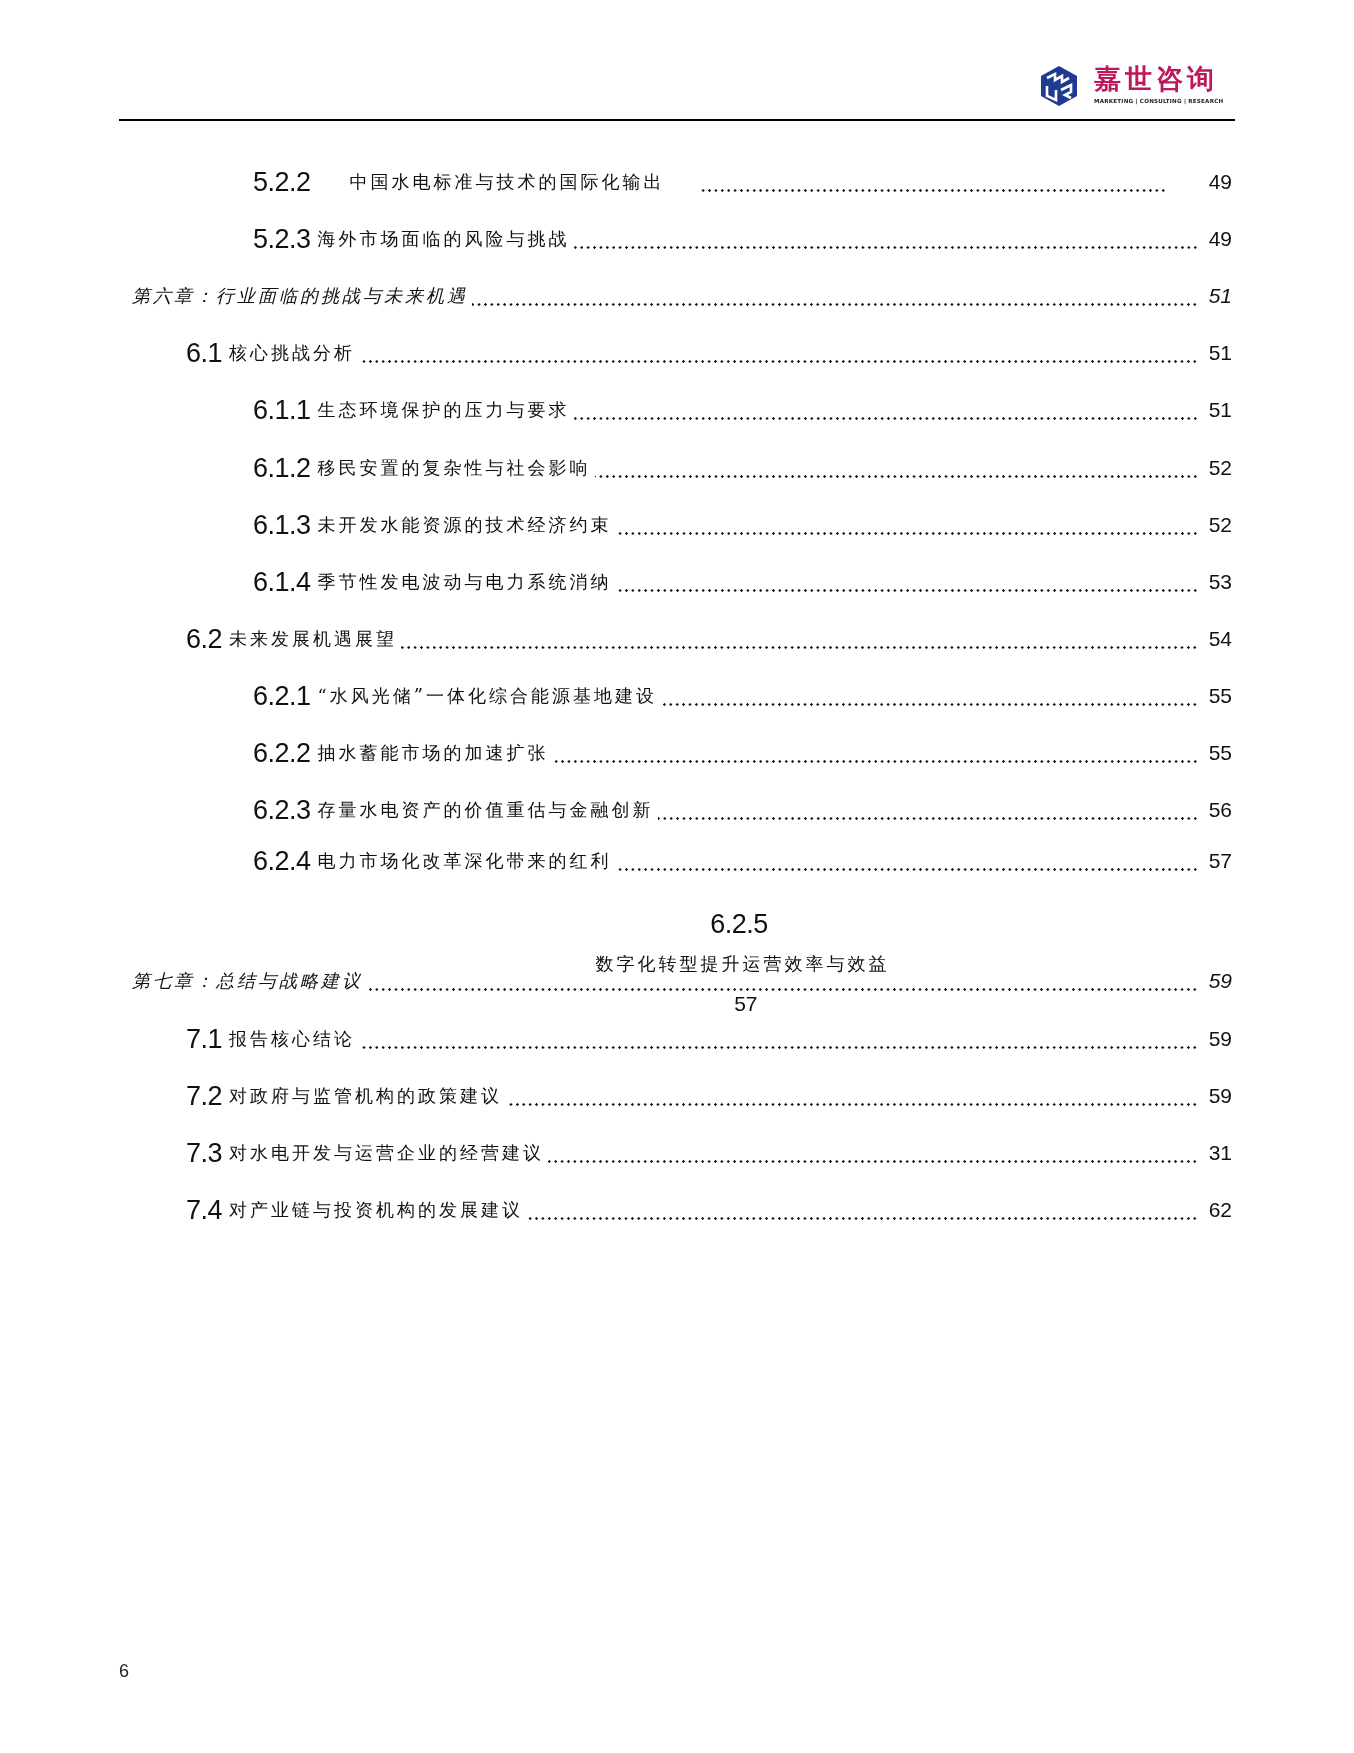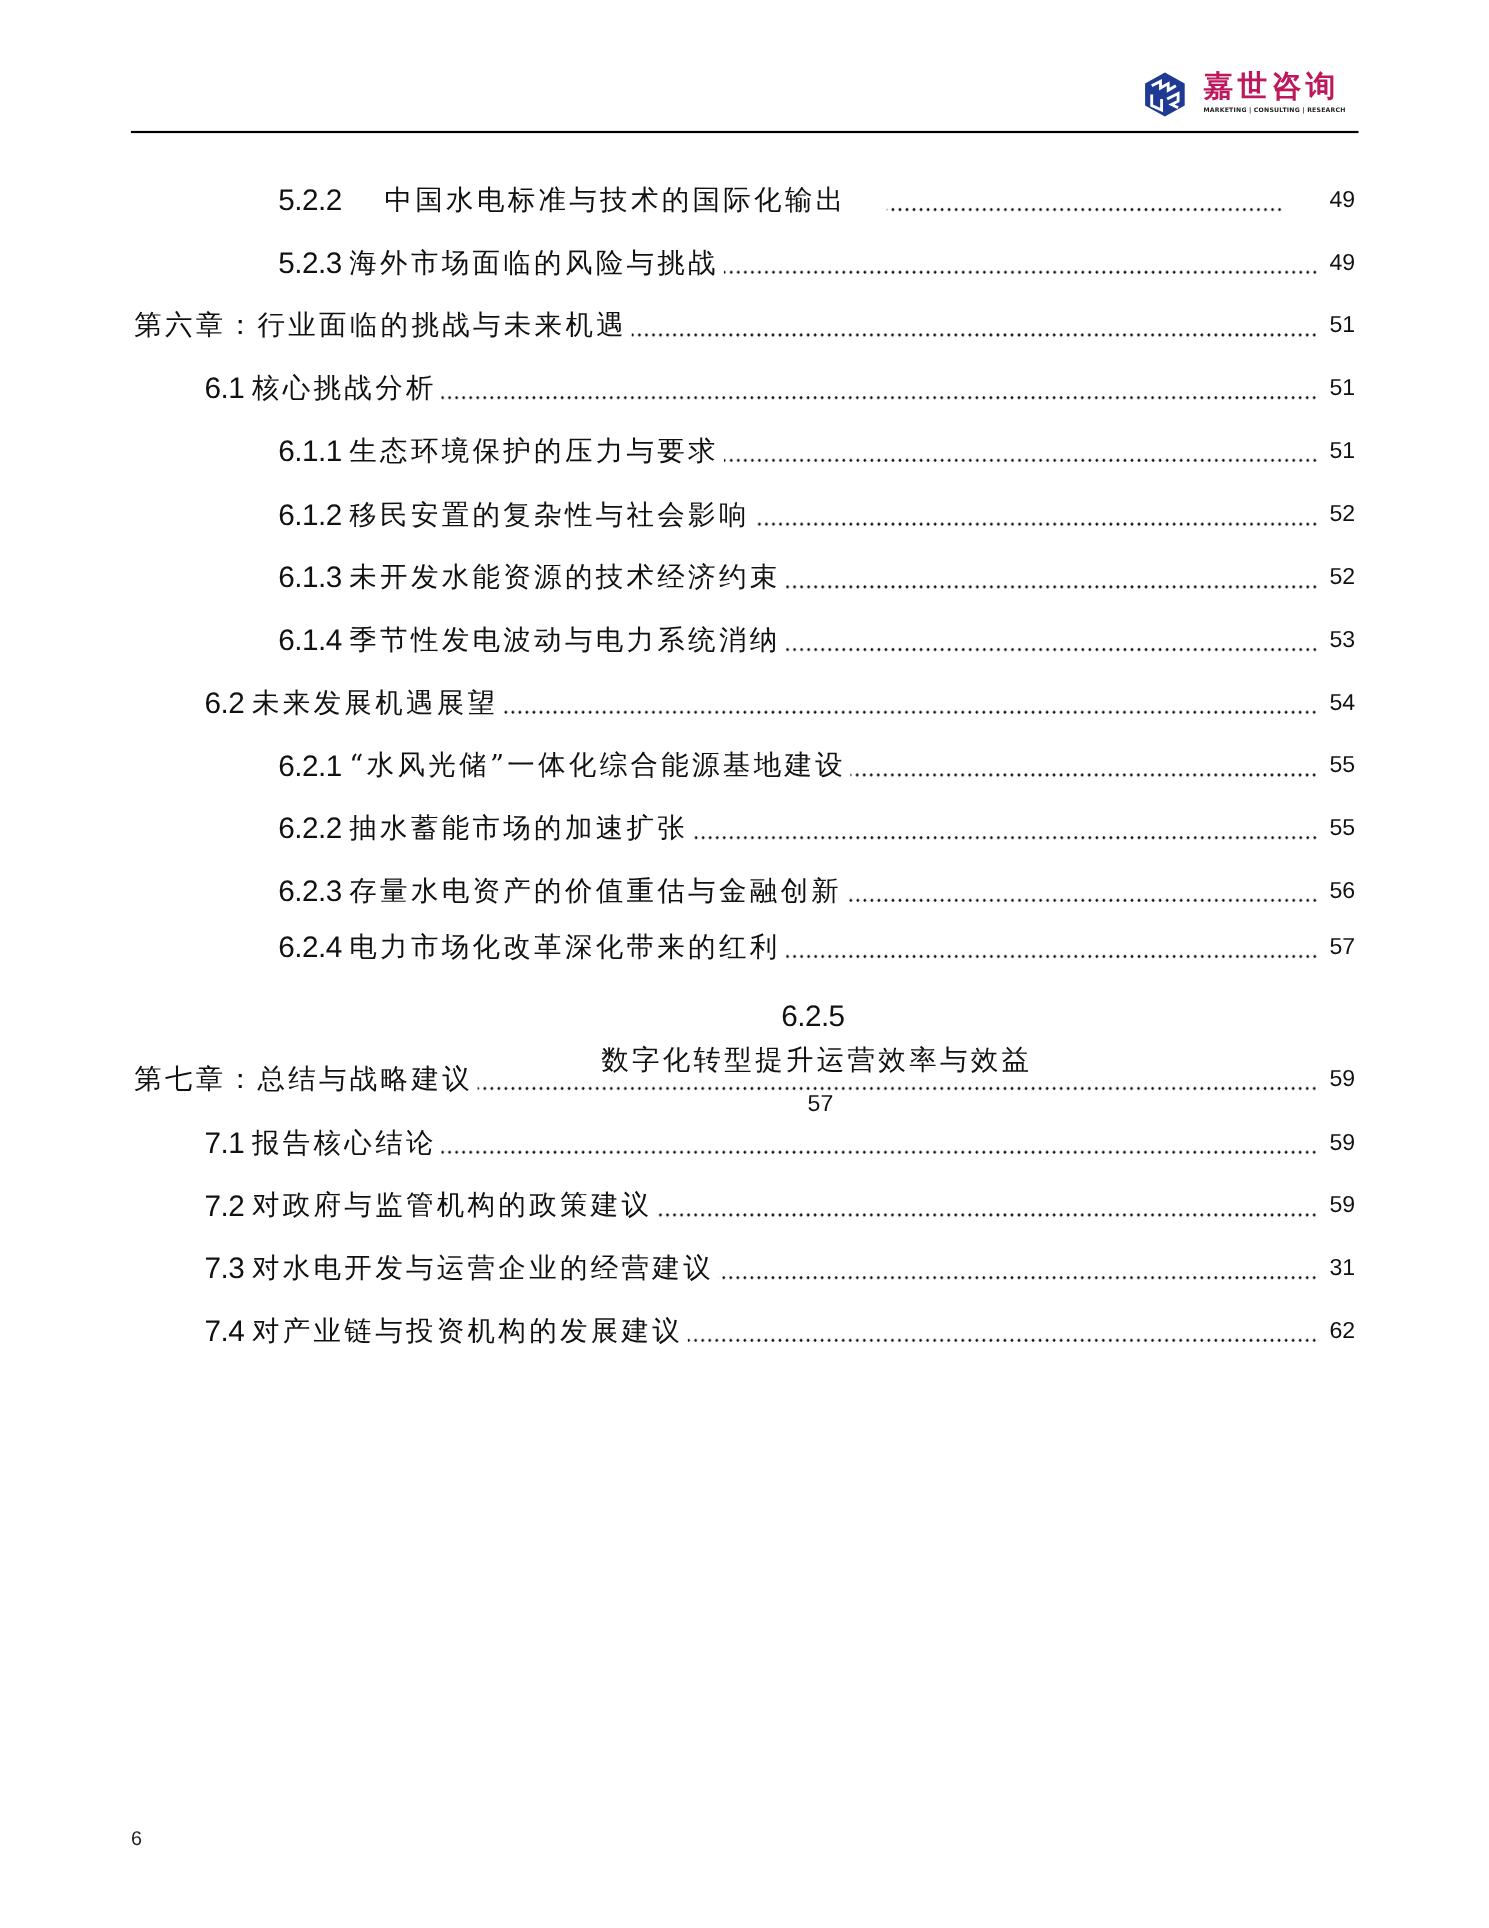--- a/index.html
+++ b/index.html
@@ -15,7 +15,7 @@
   .toc-row.l2 { left: 186px; }
   .toc-row.l3 { left: 253px; }
   .toc-num { font-family: "Liberation Sans", sans-serif; font-size: 27px; margin-right: 7px; letter-spacing: -0.5px; }
-  .toc-title { font-family: "DejaVu Serif", serif; font-size: 25px; letter-spacing: 3px; white-space: nowrap; }
+  .toc-title { font-family: "DejaVu Serif", serif; font-size: 18px; letter-spacing: 3px; white-space: nowrap; }
   .toc-leader { flex: 1; height: 40px; margin: 0 4px; position: relative; overflow: hidden; }
   .toc-leader::after { content: ""; position: absolute; left: 0; right: 0; bottom: 10px; height: 3px;
     background-image: radial-gradient(circle, #111 1.1px, transparent 1.4px); background-size: 6.4px 3px; background-repeat: repeat-x; background-position: right bottom; }

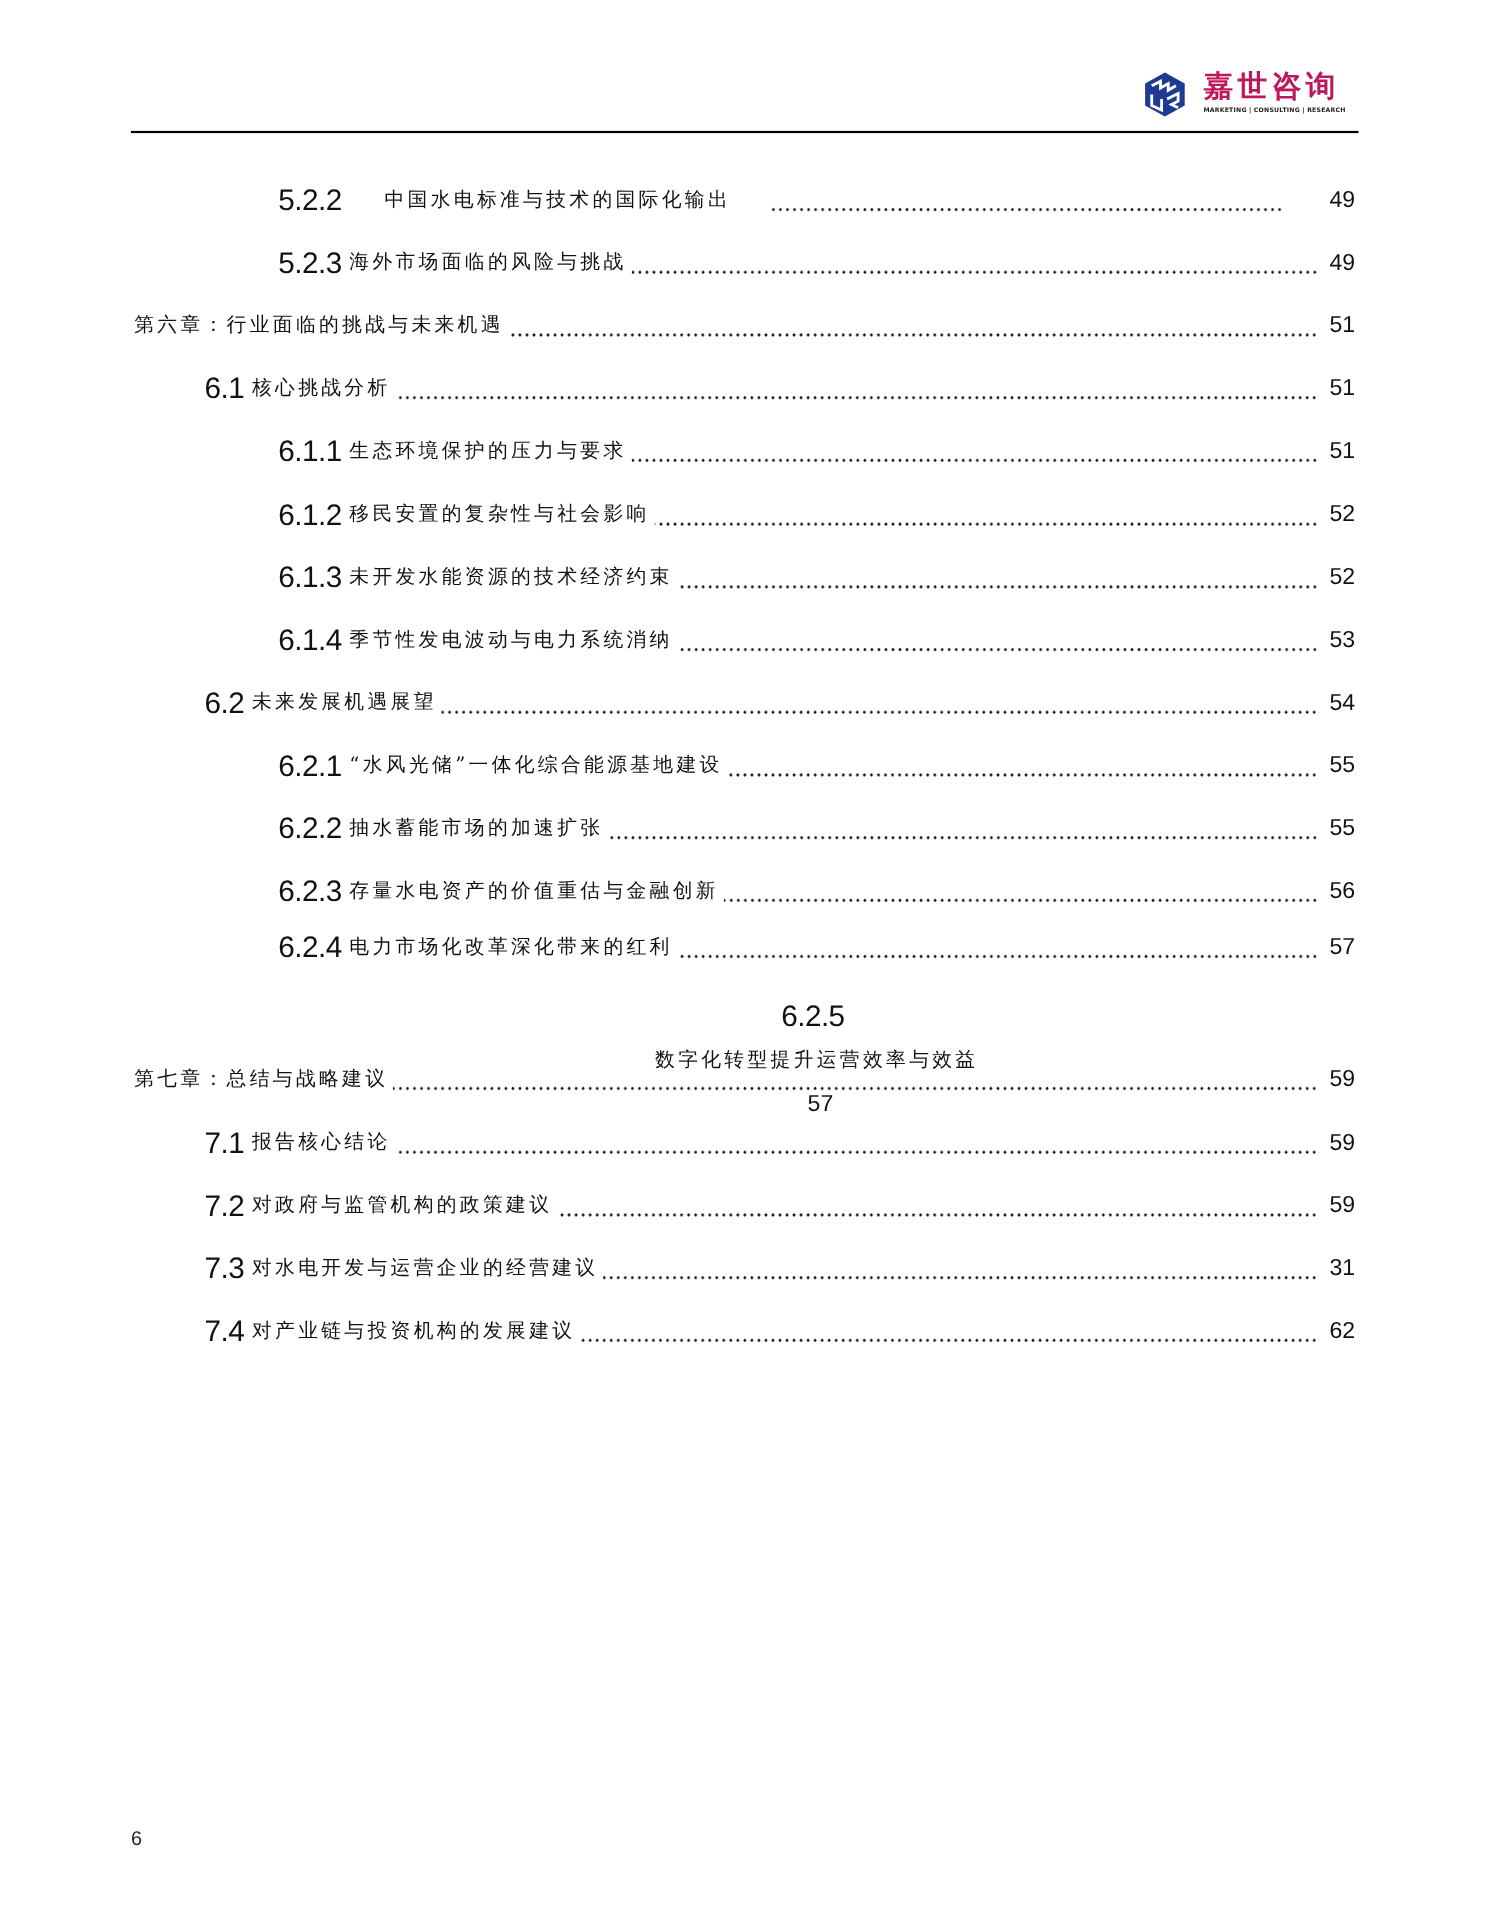--- a/index.html
+++ b/index.html
@@ -11,7 +11,7 @@
   .header-rule { position: absolute; left: 119px; top: 119px; width: 1116px; height: 2px; background: #000; }
   .toc { position: absolute; left: 0; top: 0; width: 1354px; }
   .toc-row { position: absolute; height: 40px; display: flex; align-items: center; right: 122px; font-size: 26px; line-height: 40px; }
-  .toc-row.l1 { left: 122px; }
+  .toc-row.l1 { left: 132px; font-style: italic; }
   .toc-row.l2 { left: 186px; }
   .toc-row.l3 { left: 253px; }
   .toc-num { font-family: "Liberation Sans", sans-serif; font-size: 27px; margin-right: 7px; letter-spacing: -0.5px; }

